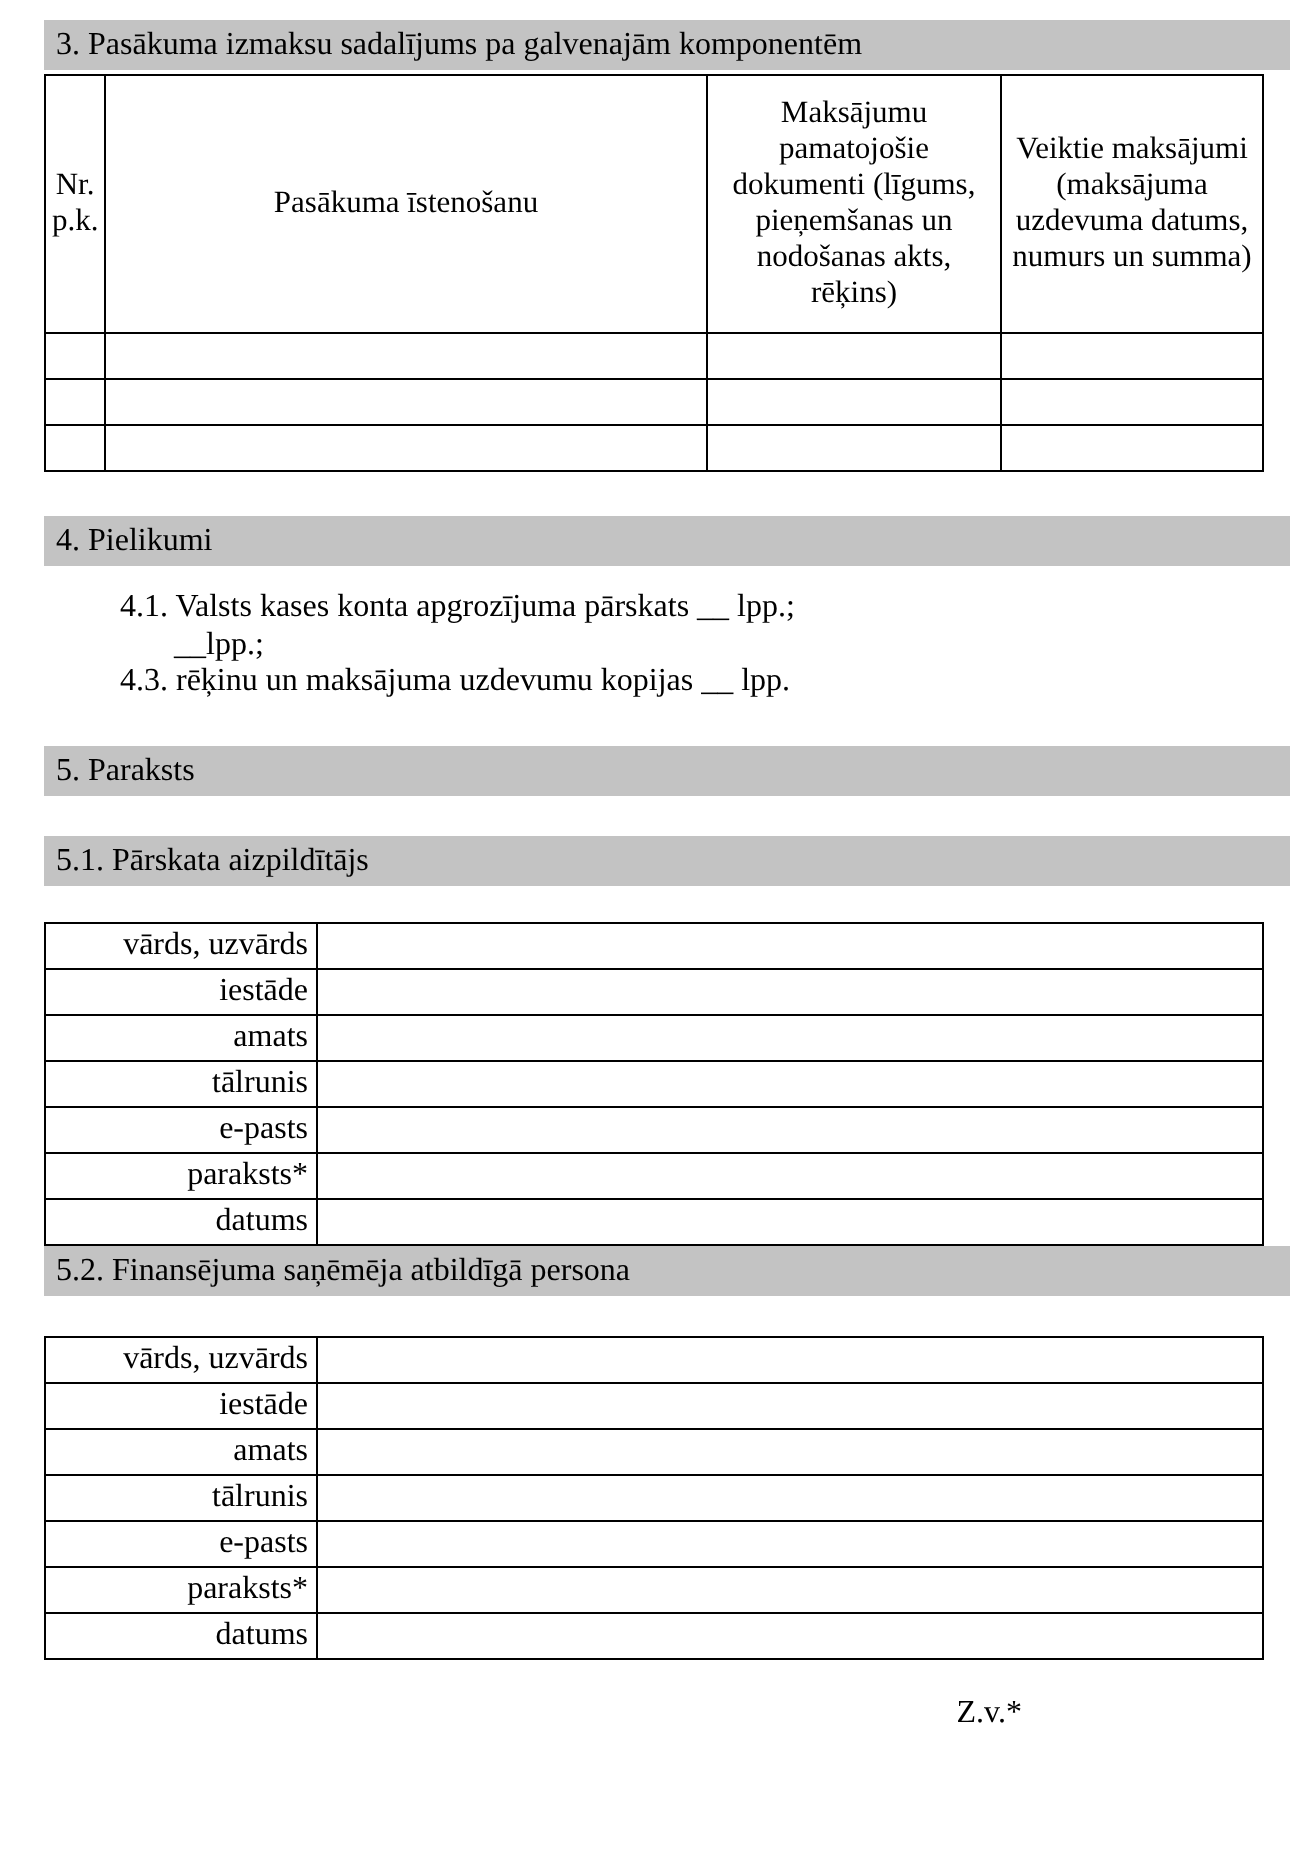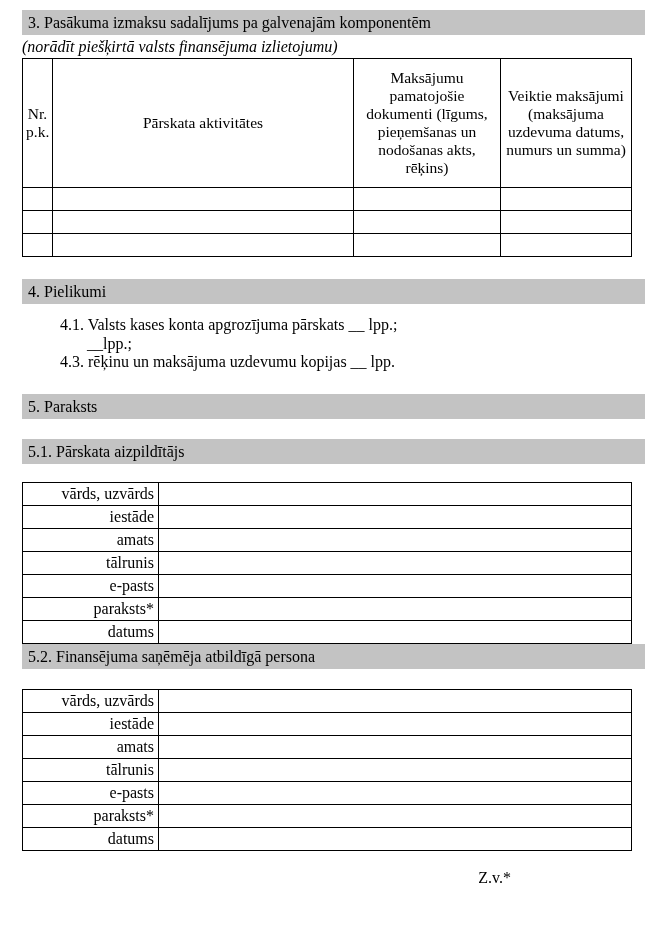--- a/index.html
+++ b/index.html
@@ -72,7 +72,6 @@
 <div class="page">
 
   <div class="bar">3. Pasākuma izmaksu sadalījums pa galvenajām komponentēm</div>
-  <div class="subtitle">(norādīt piešķirtā valsts finansējuma izlietojumu)</div>
 
   <table class="cost">
     <colgroup>

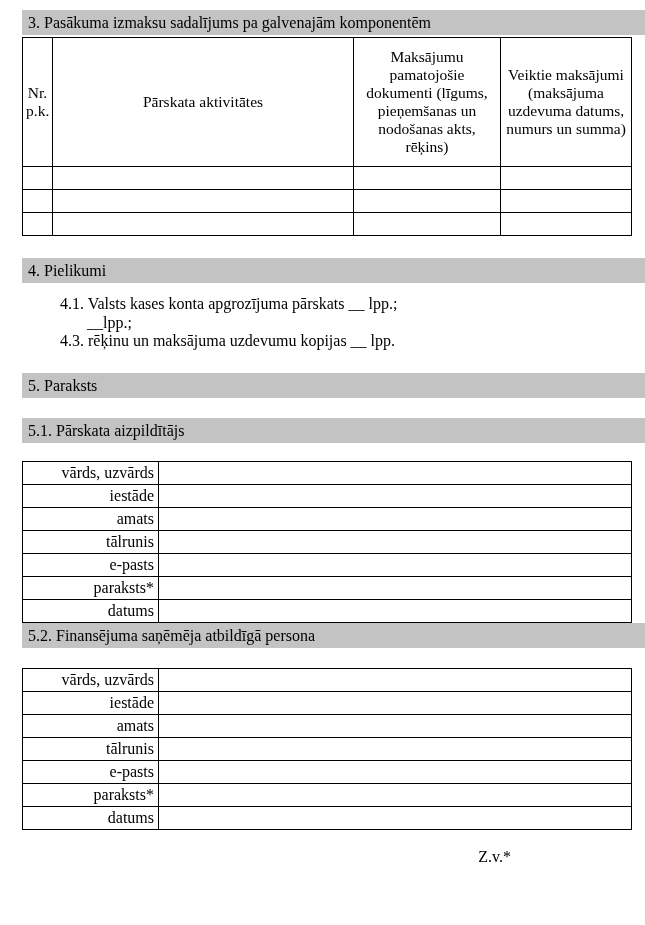--- a/index.html
+++ b/index.html
@@ -84,7 +84,7 @@
         <tr>
       <th class="nr-head">Nr.
 p.k.</th>
-      <th>Pārskata aktivitātes</th>
+      <th>Pasākuma īstenošanu</th>
       <th>Maksājumu pamatojošie dokumenti (līgums, pieņemšanas un nodošanas akts, rēķins)</th>
       <th>Veiktie maksājumi (maksājuma uzdevuma datums, numurs un summa)</th>
     </tr>

